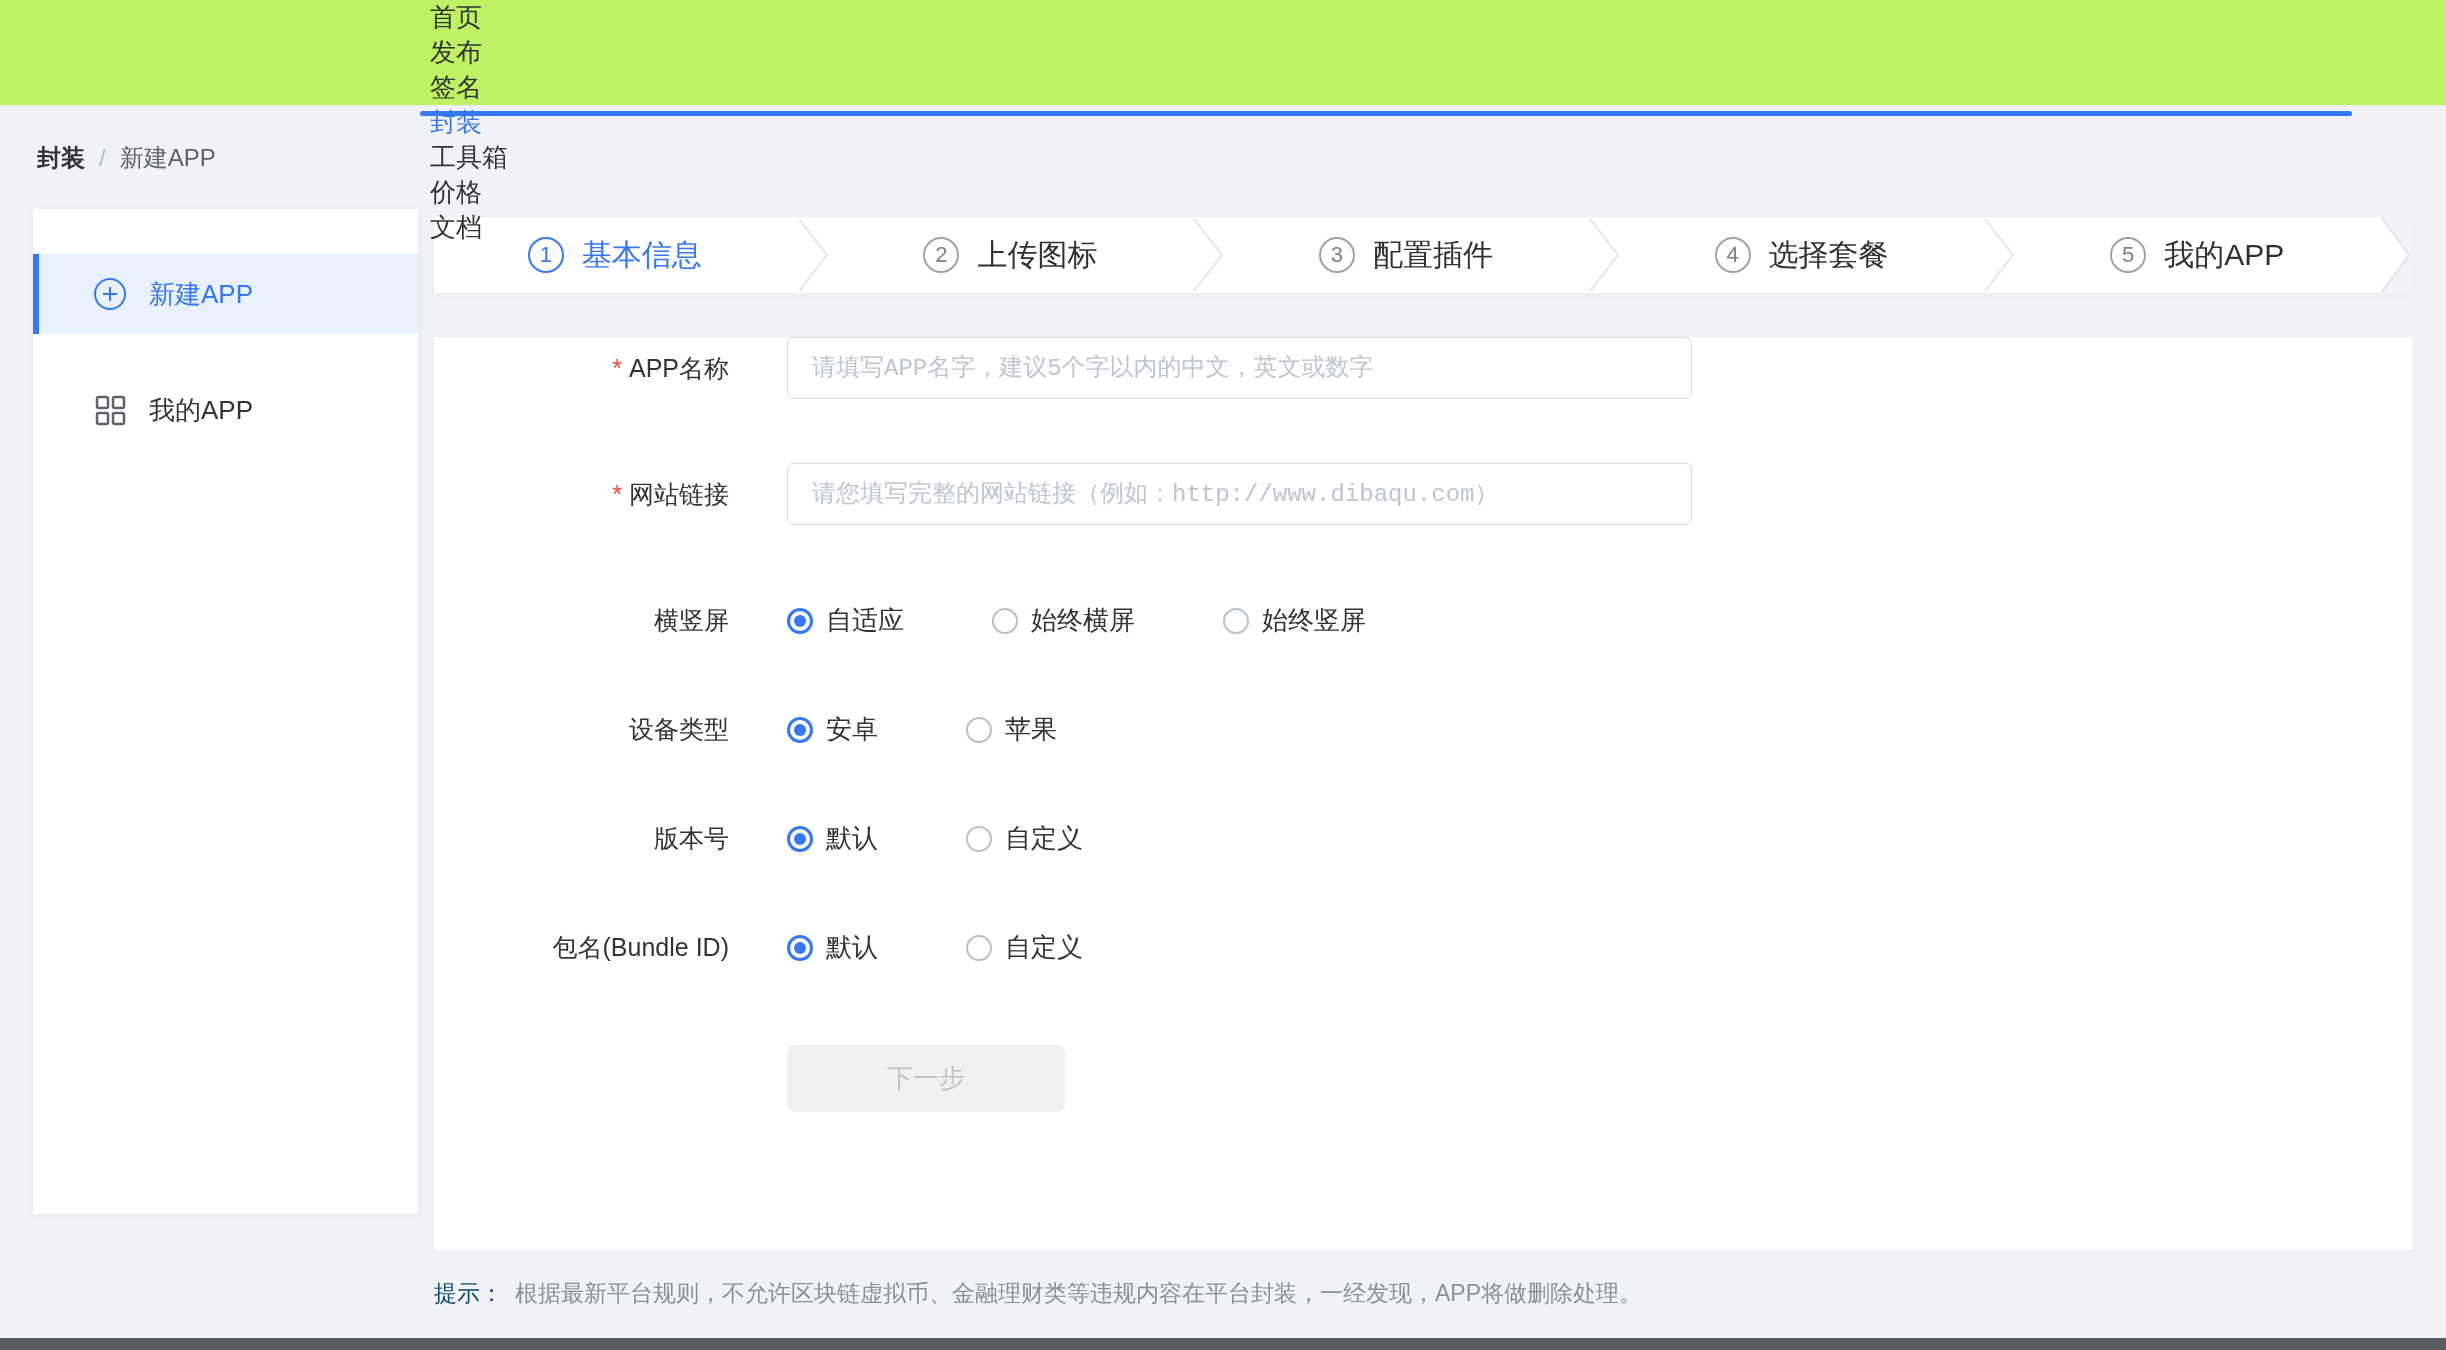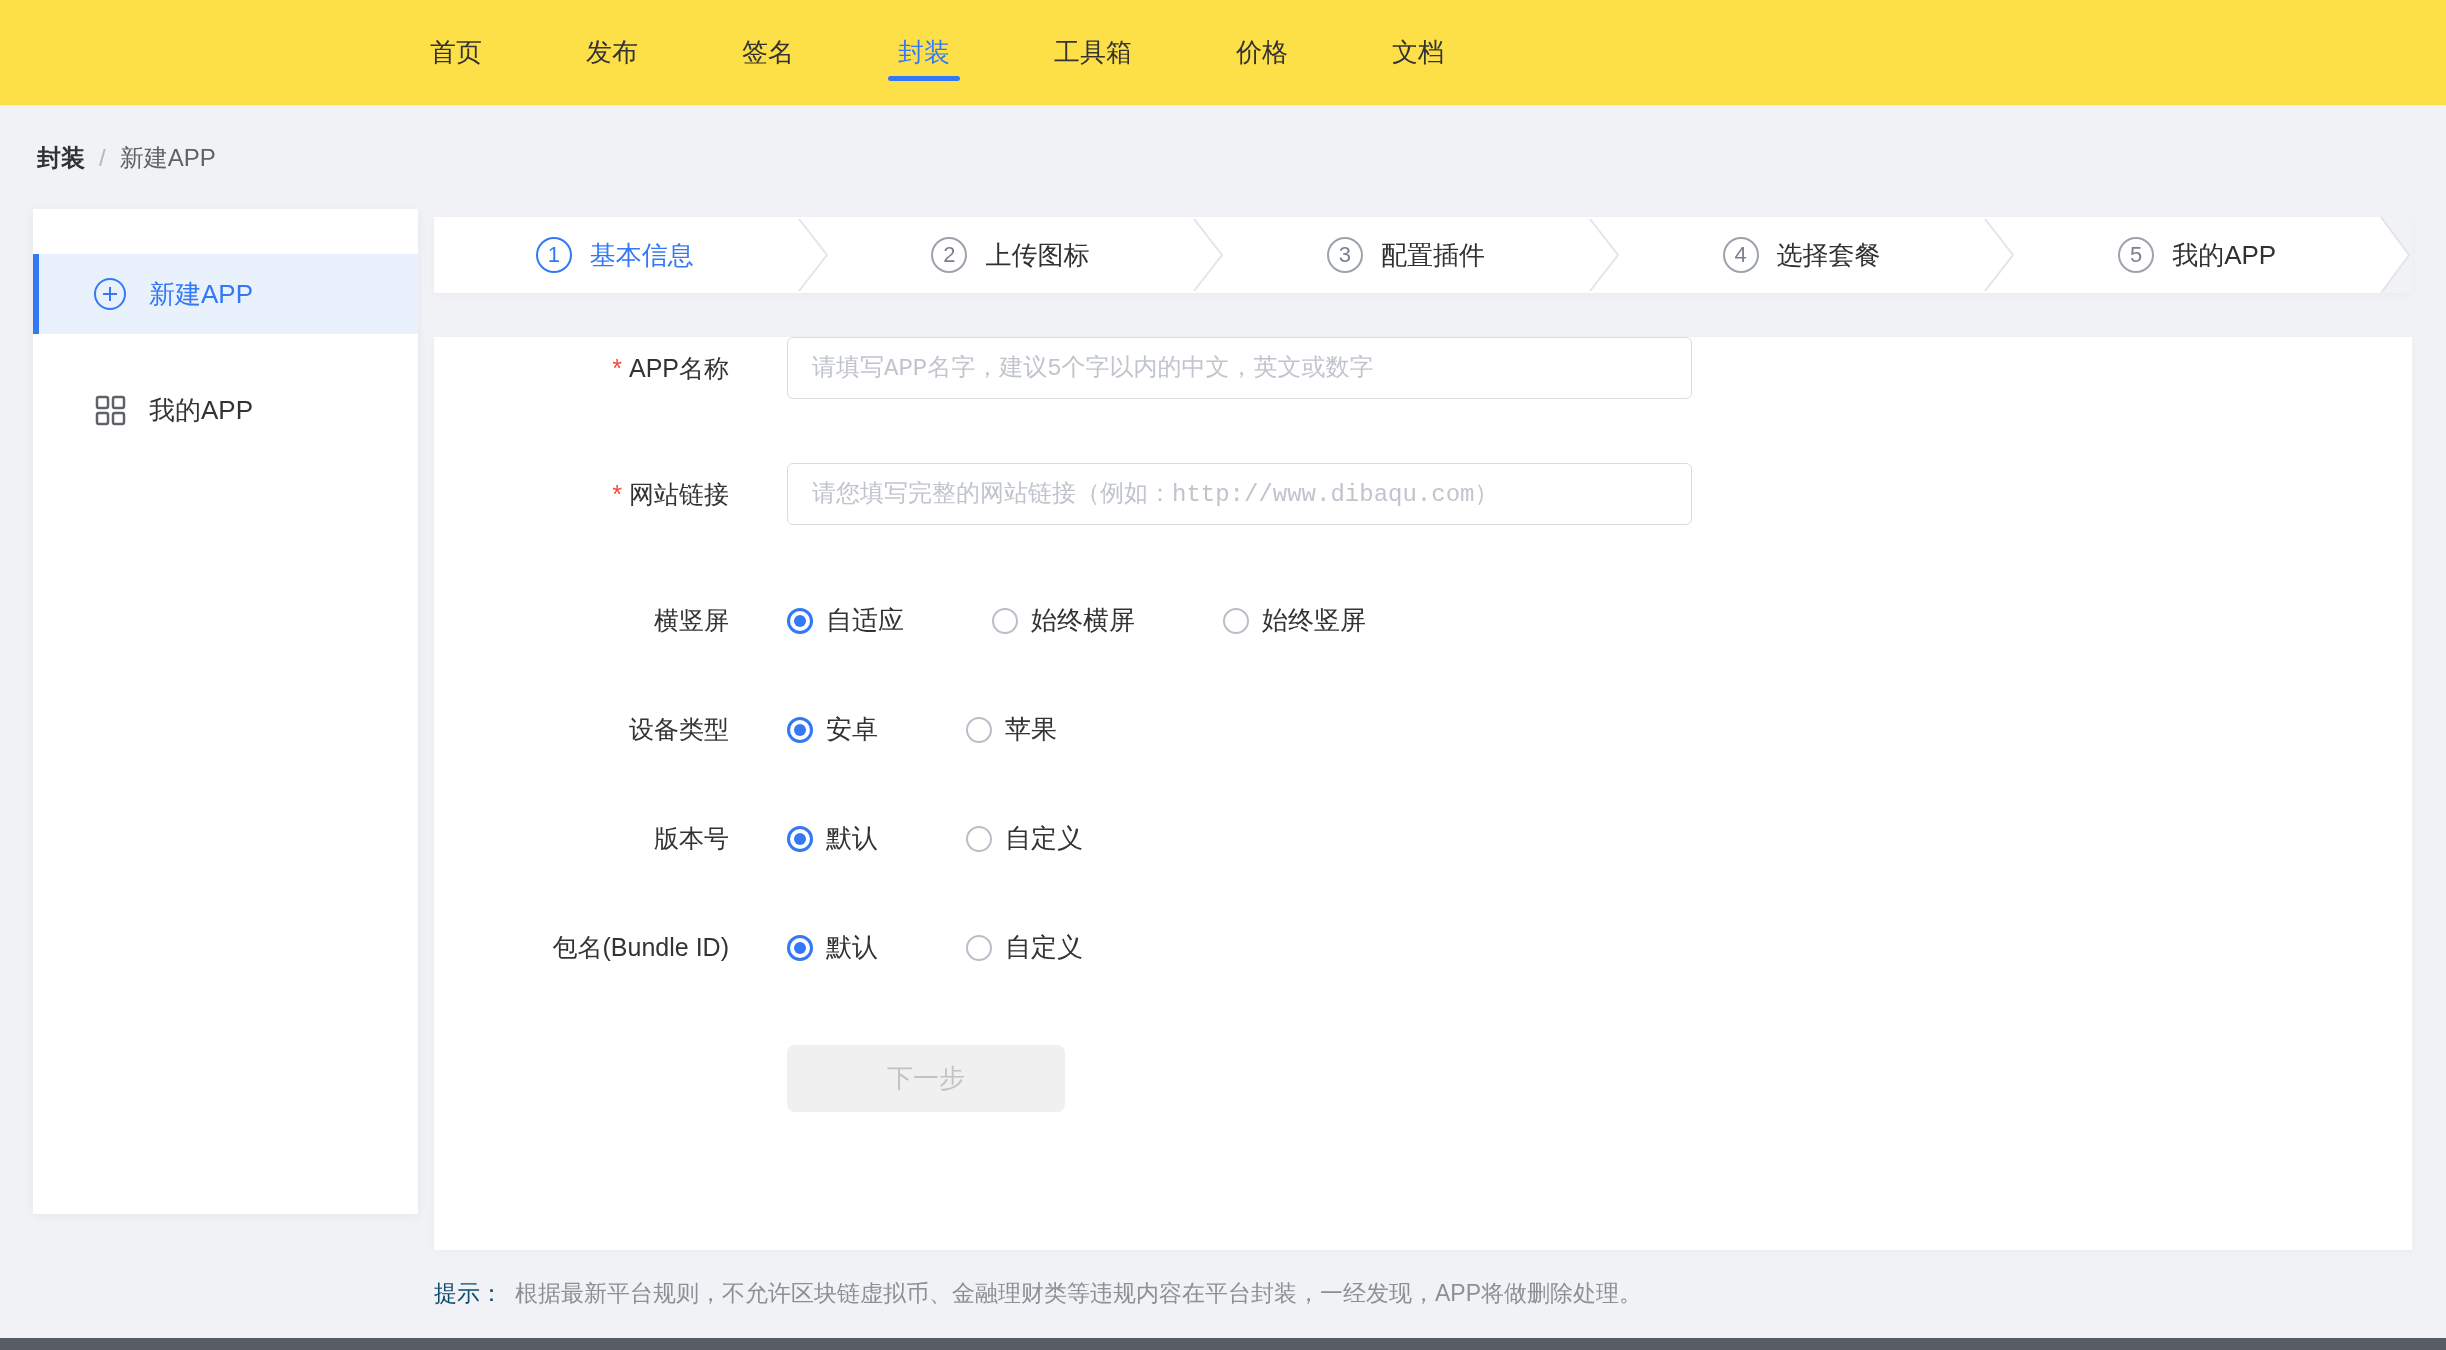--- a/index.html
+++ b/index.html
@@ -15,11 +15,12 @@
   
   .topnav {
     height: 106px;
-    background: #fde047;
+    background: #bef264;
     border-bottom: 1px solid #eaeaea;
     display: flex;
     align-items: stretch;
     padding-left: 430px;
+    flex-direction: column;
   }
   .nav-item {
     display: flex;

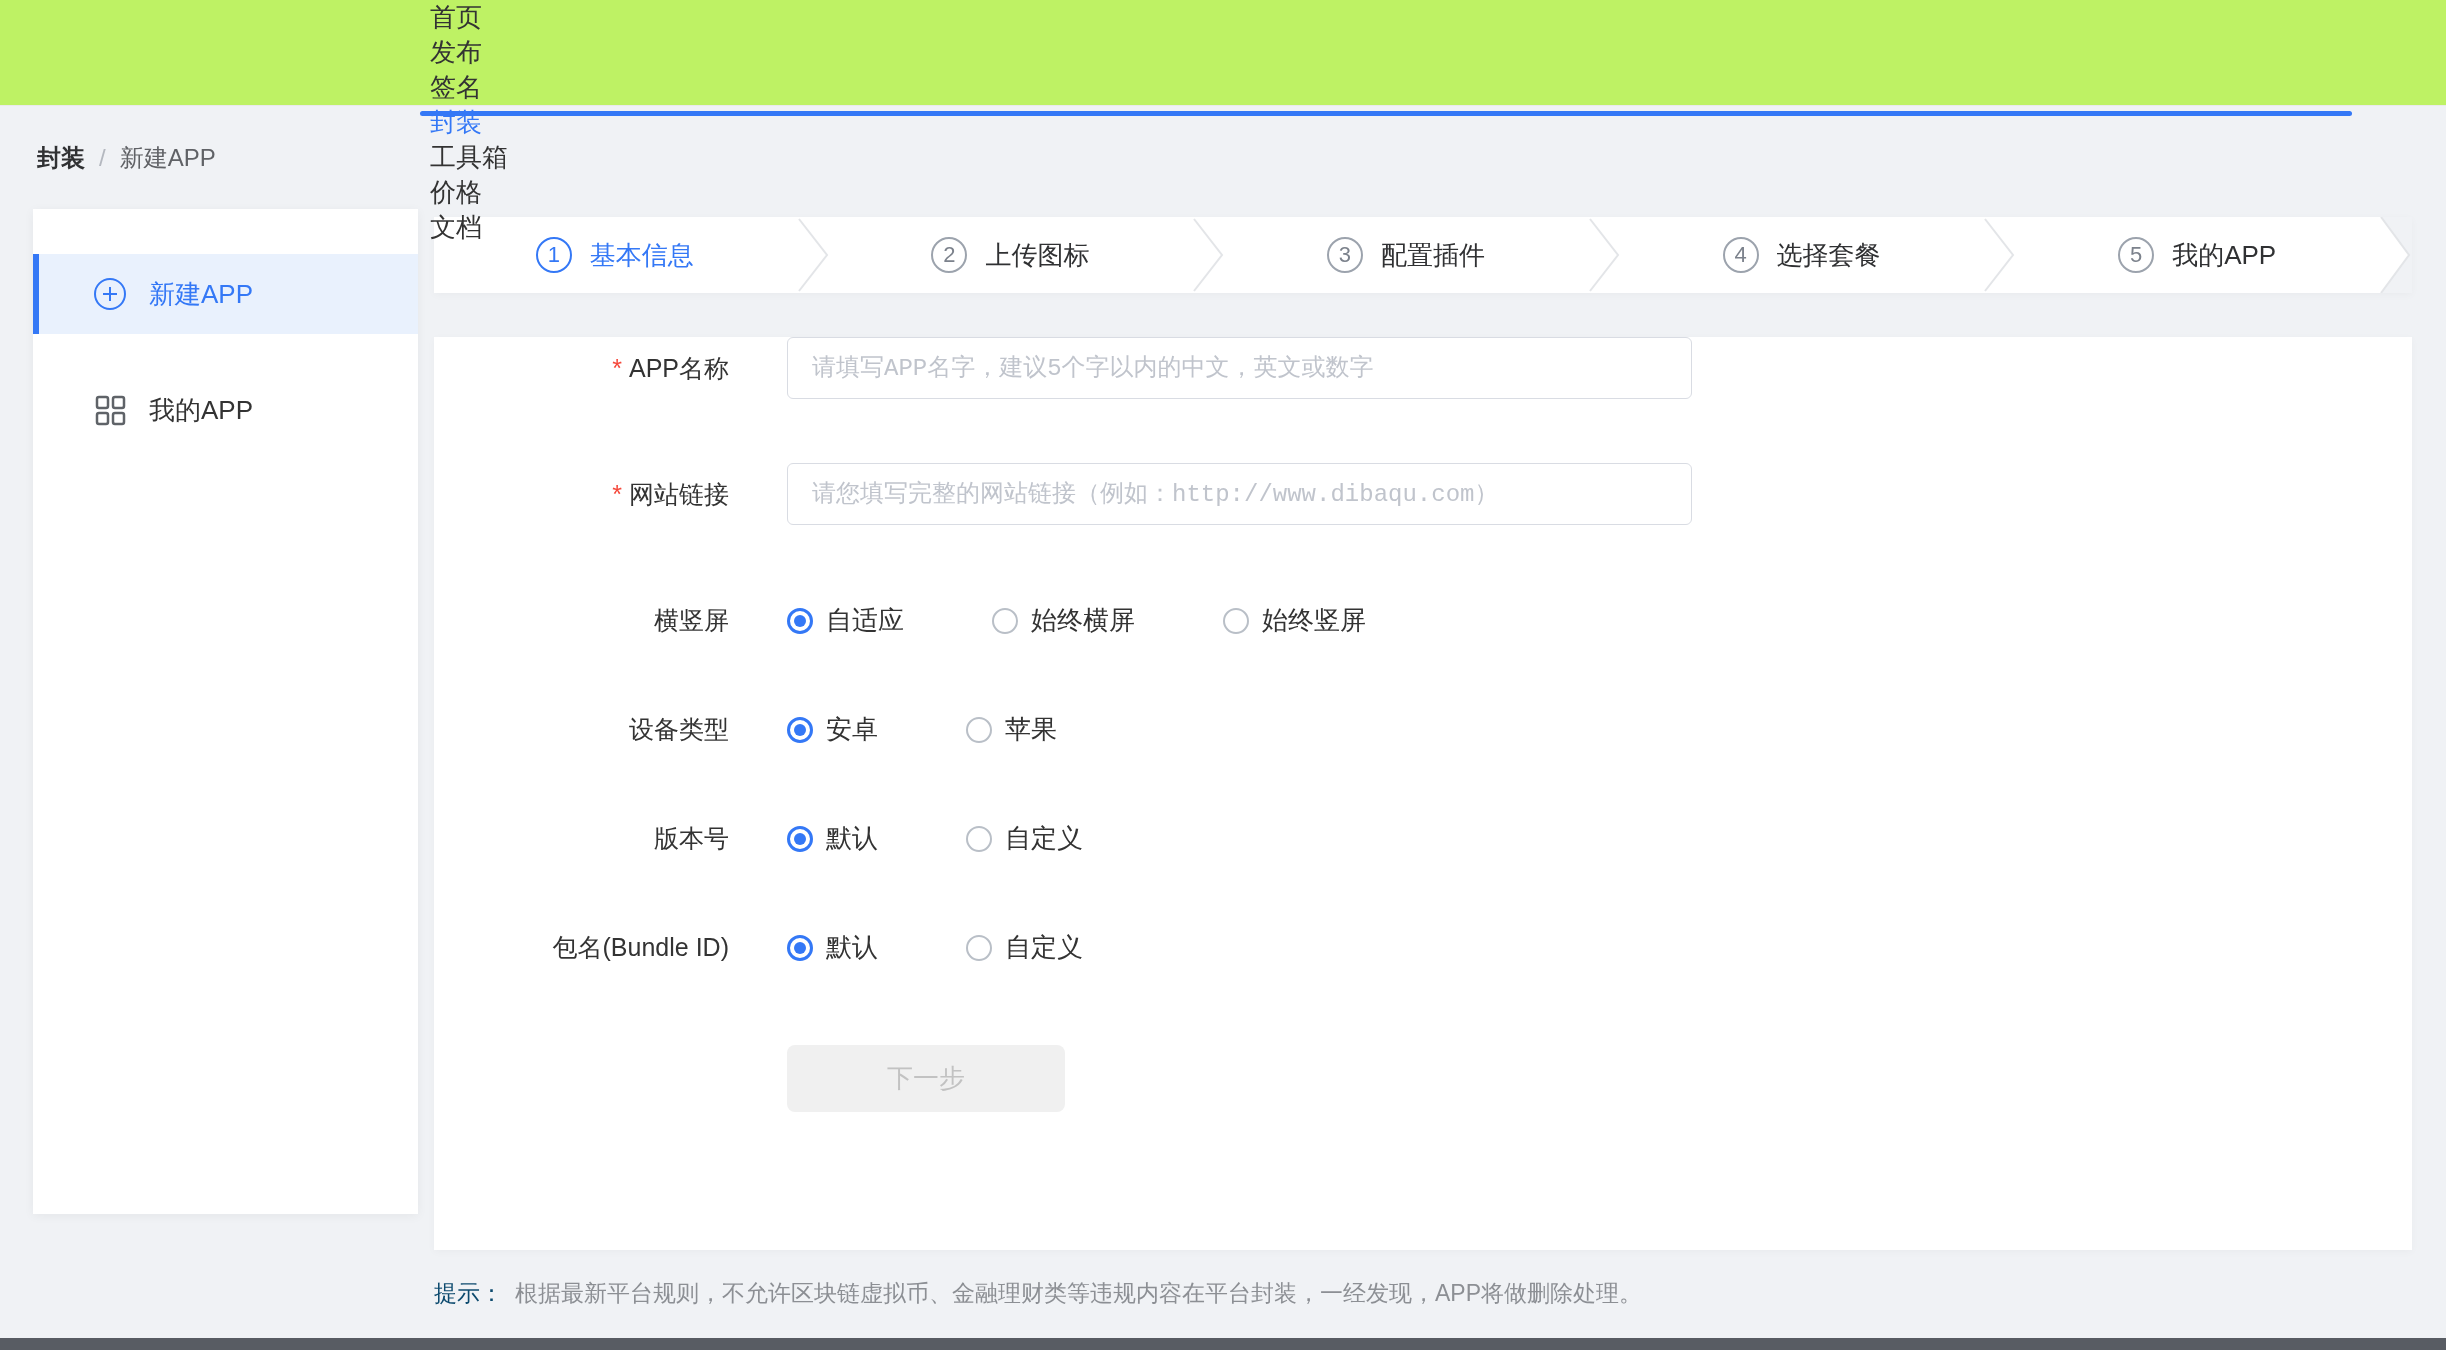--- a/index.html
+++ b/index.html
@@ -115,7 +115,7 @@
     margin-right: 18px;
     flex: none;
   }
-  .step-label { font-size: 26px; color: #303133; }
+  .step-label { font-size: 30px; color: #303133; }
   .step.active .step-circle { border-color: #3478f6; color: #3478f6; }
   .step.active .step-label { color: #3478f6; }
   .step-sep { width: 34px; height: 76px; flex: none; }

